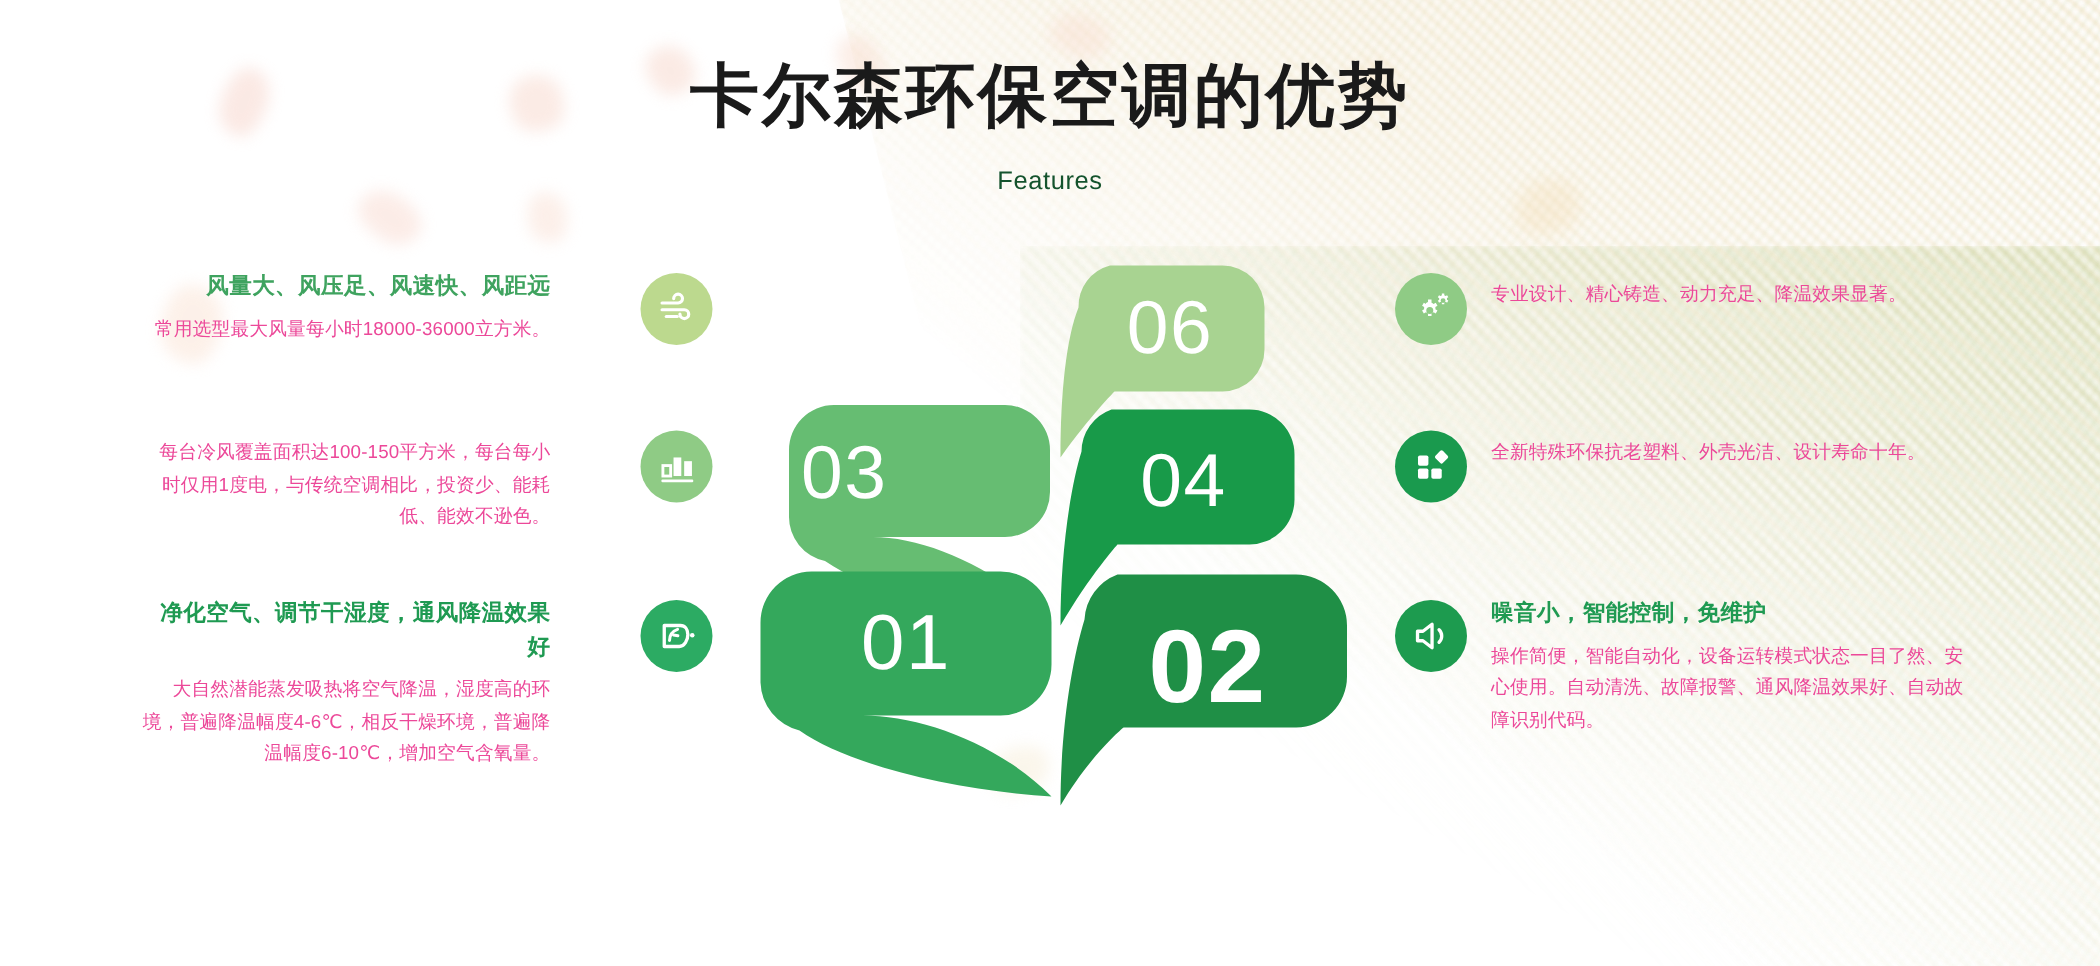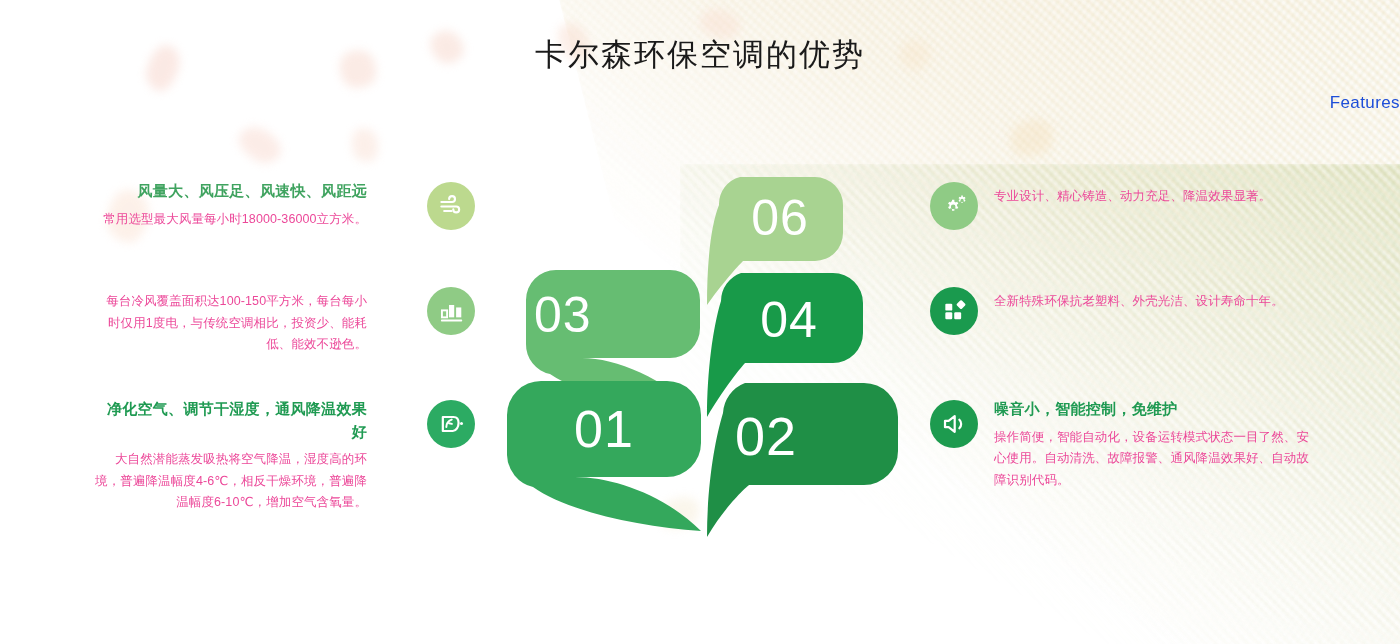--- a/index.html
+++ b/index.html
@@ -49,7 +49,7 @@
   
   .header{position:absolute;left:0;right:0;top:36px;text-align:center;}
   .title{
-    font-size:31px;font-weight:400;color:#1a1a1a;
+    font-size:46px;font-weight:700;color:#1a1a1a;
     letter-spacing:2px;line-height:1.2;margin:0;
     font-family:"DejaVu Sans","Liberation Sans",sans-serif;
   }

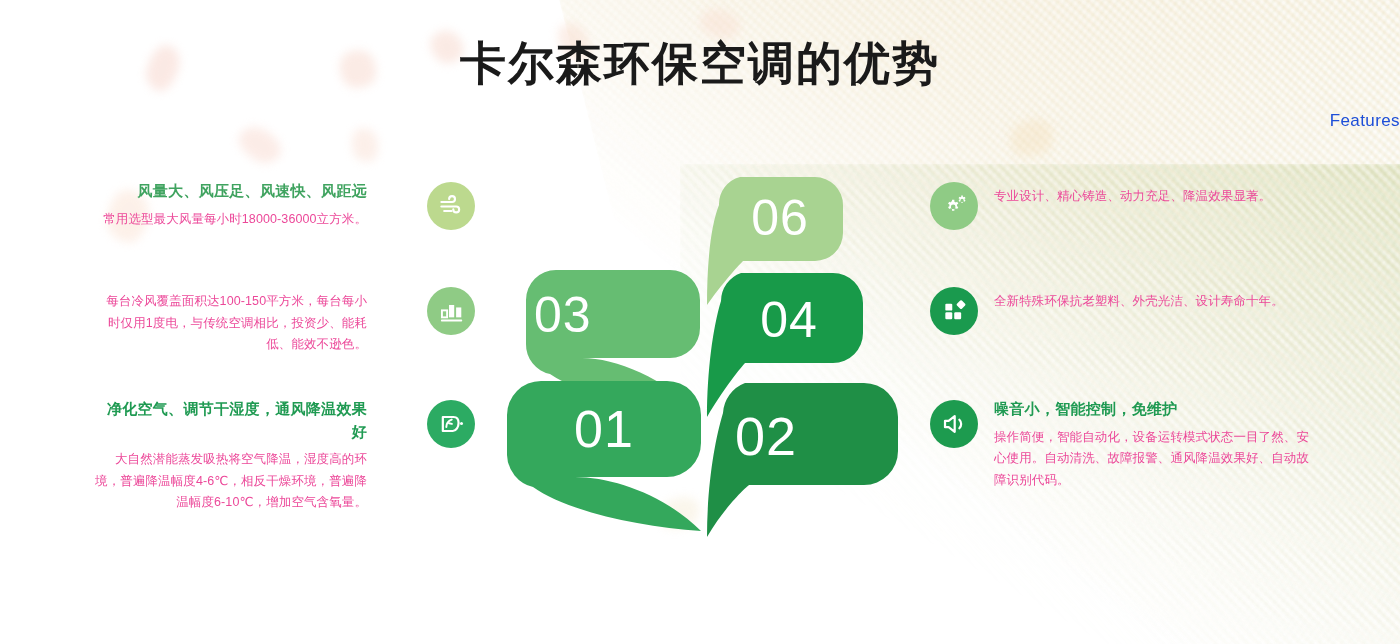--- a/index.html
+++ b/index.html
@@ -54,7 +54,7 @@
     font-family:"DejaVu Sans","Liberation Sans",sans-serif;
   }
   .subtitle{
-    margin-top:20px;font-size:17px;color:#1d4ed8;letter-spacing:.4px;text-align:right;
+    margin-top:20px;font-size:17px;color:#14532d;letter-spacing:.4px;
   }
 
   

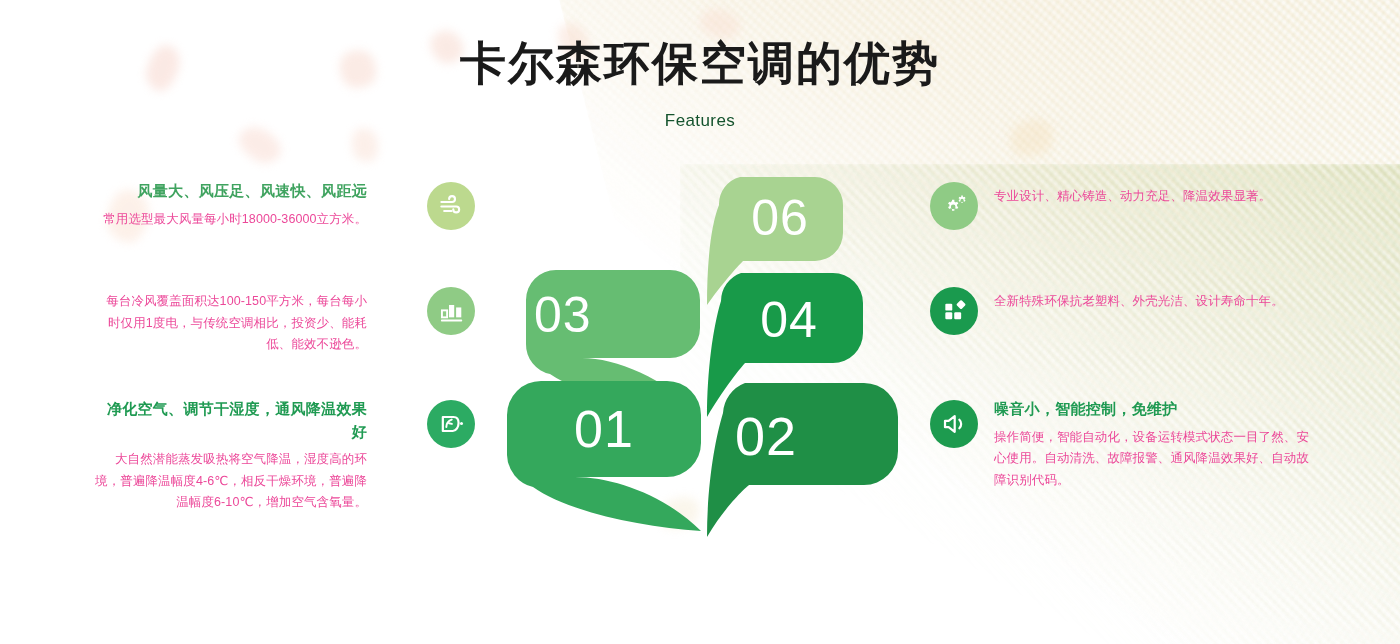--- a/index.html
+++ b/index.html
@@ -260,7 +260,7 @@
         <path d="M40 2 H159 a34 34 0 0 1 34 34 V70 a34 34 0 0 1 -34 34 H44
                  C44 104 22 122 2 156 C2 104 10 58 18 32 A34 34 0 0 1 40 2 Z" fill="#1f8f46"></path>
       </svg>
-      <div class="num" style="left:30px;top:24px;width:140px;text-align:left;font-size:54px;">02</div>
+      <div class="num" style="left:30px;top:24px;width:140px;text-align:center;font-size:69px;font-weight:bold;">02</div>
     </div>
 
   </div>

